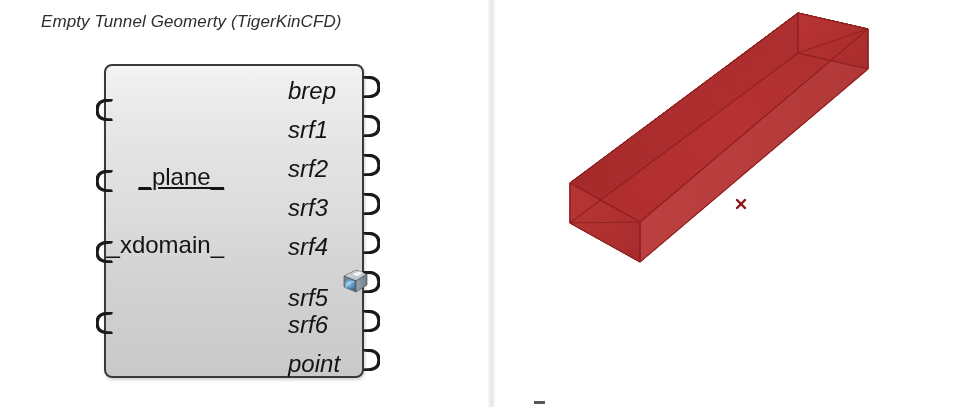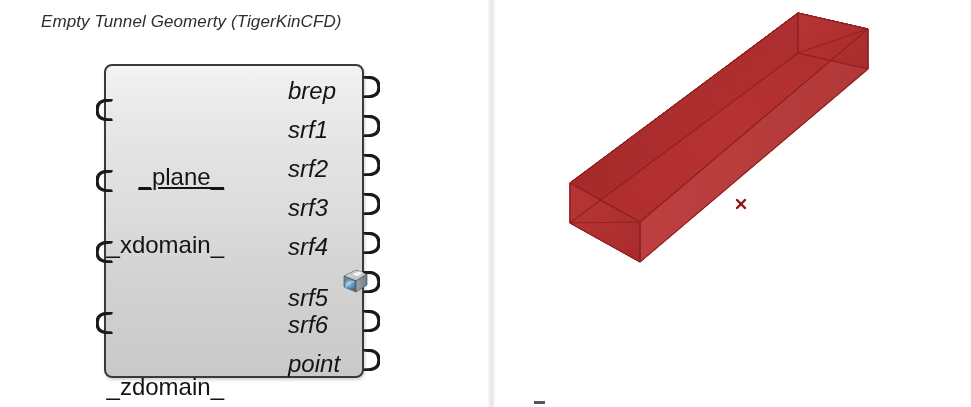--- a/index.html
+++ b/index.html
@@ -146,7 +146,6 @@
 
         <div class="param-label in" style="top:99px;text-decoration:underline;">_plane_</div>
         <div class="param-label in" style="top:167px;text-align:right;">_xdomain_</div>
-        <div class="param-label in" style="top:309px;">_zdomain_</div>
 
         <div class="param-label out" style="top:13px;">brep</div>
         <div class="param-label out" style="top:52px;">srf1</div>

